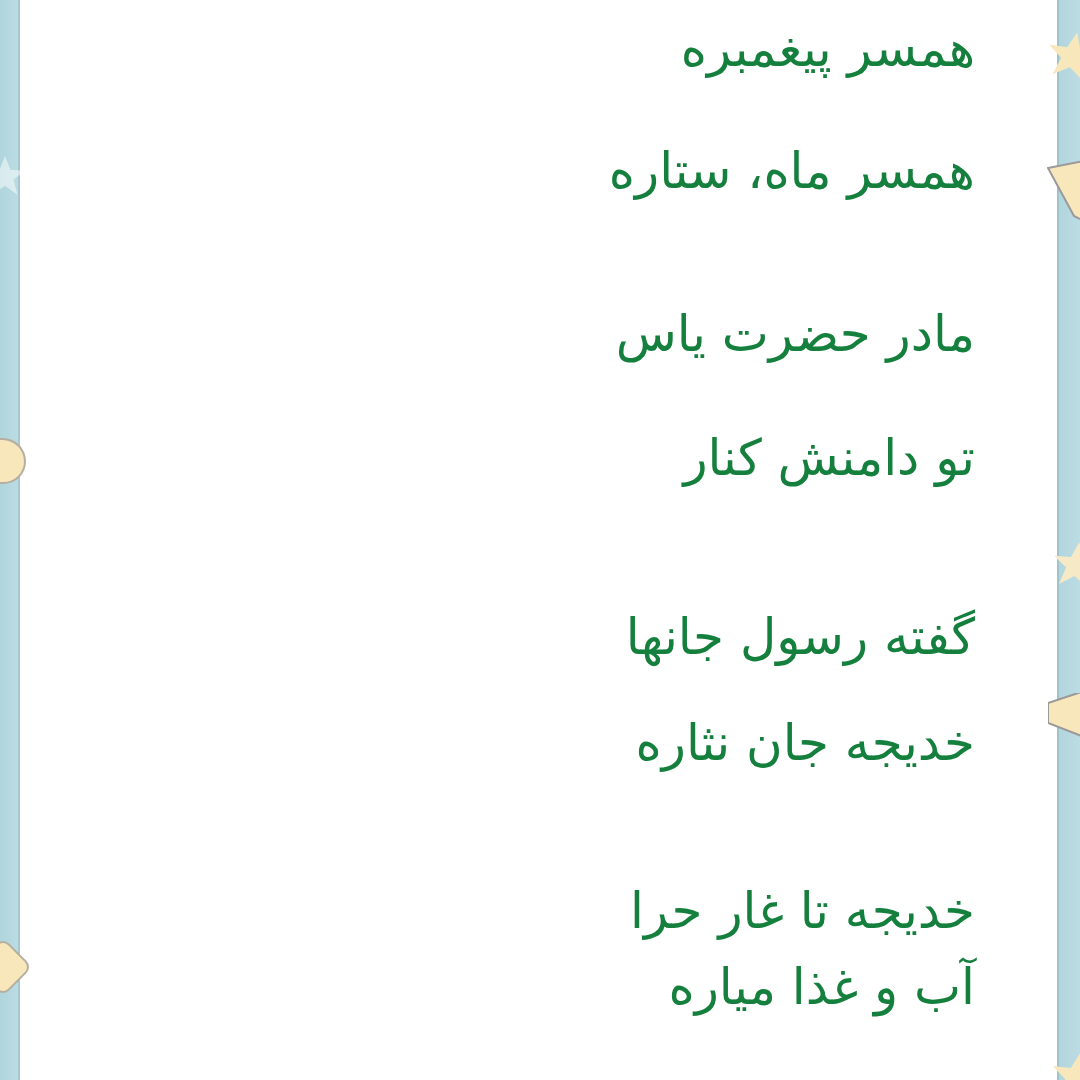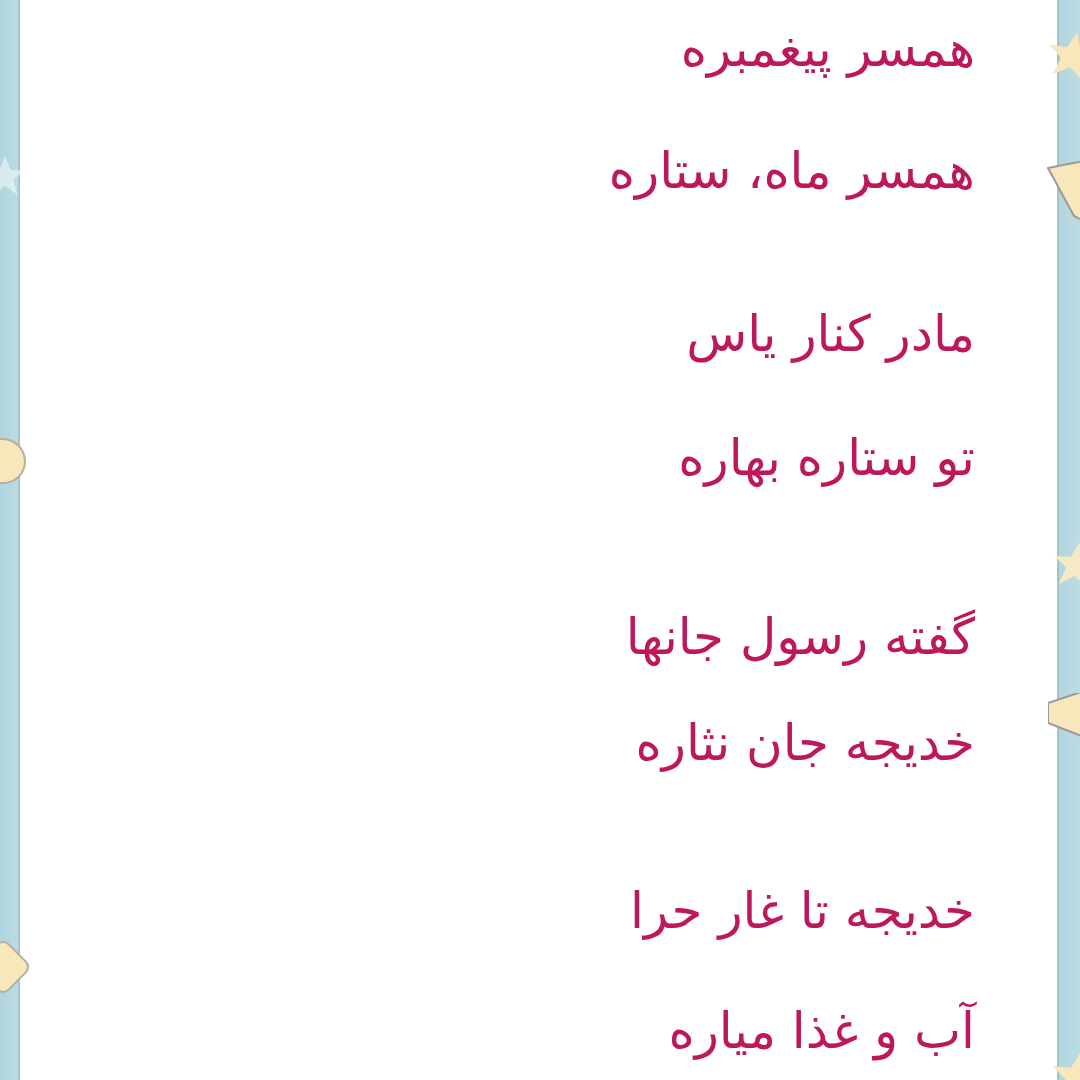--- a/index.html
+++ b/index.html
@@ -41,7 +41,7 @@
     white-space: nowrap;
     font-size: 50px;
     line-height: 62px;
-    color: #be185d;
+    color: #15803d;
     letter-spacing: 0;
   }
 

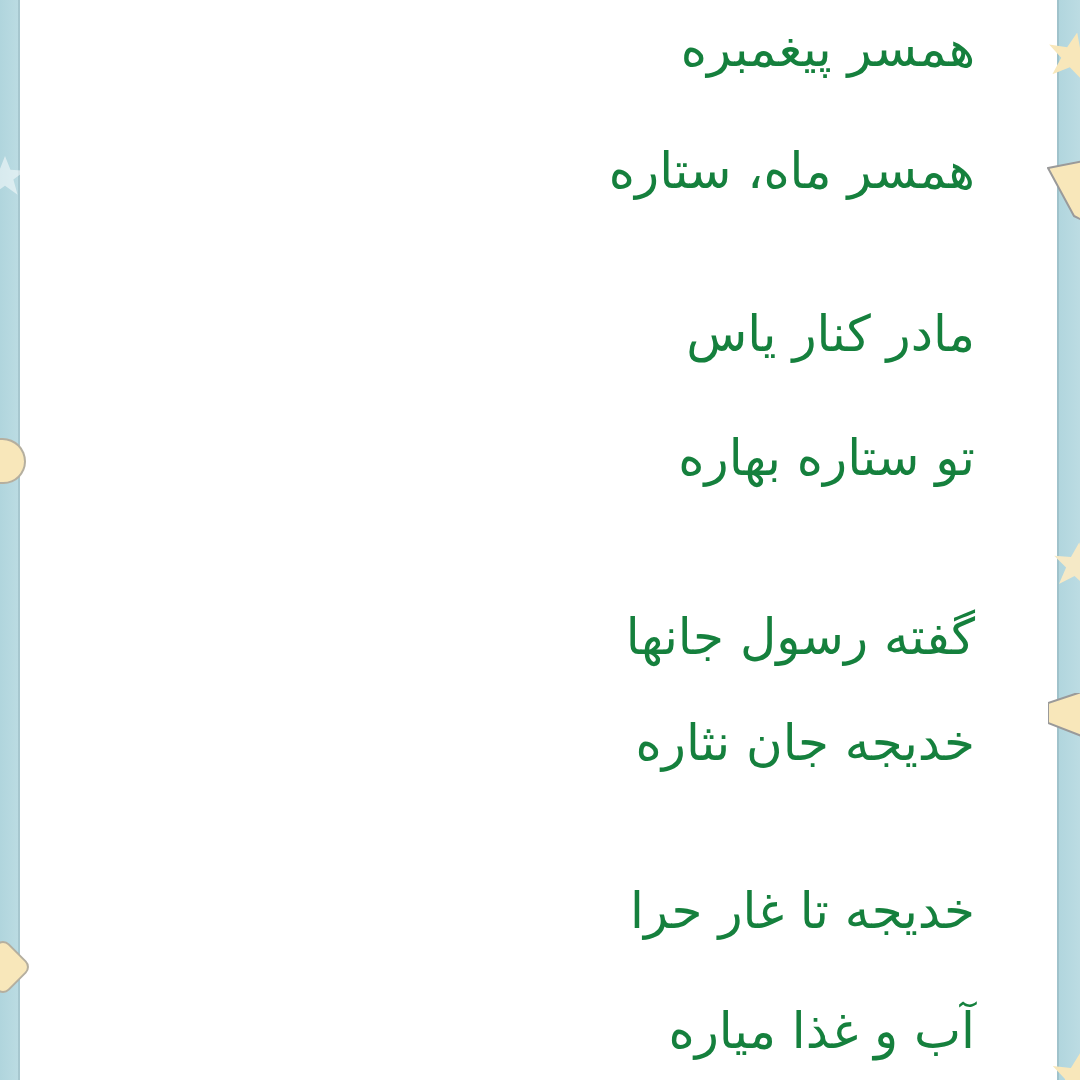--- a/index.html
+++ b/index.html
@@ -88,7 +88,7 @@
   <div class="poem-line" style="top:18px">همسر پیغمبره</div>
   <div class="poem-line" style="top:140px">همسر ماه، ستاره</div>
 
-  <div class="poem-line" style="top:303px">مادر کنار یاس</div>
+  <div class="poem-line" style="top:303px">مادر حضرت یاس</div>
   <div class="poem-line" style="top:427px">تو ستاره بهاره</div>
 
   <div class="poem-line" style="top:606px">گفته رسول جانها</div>

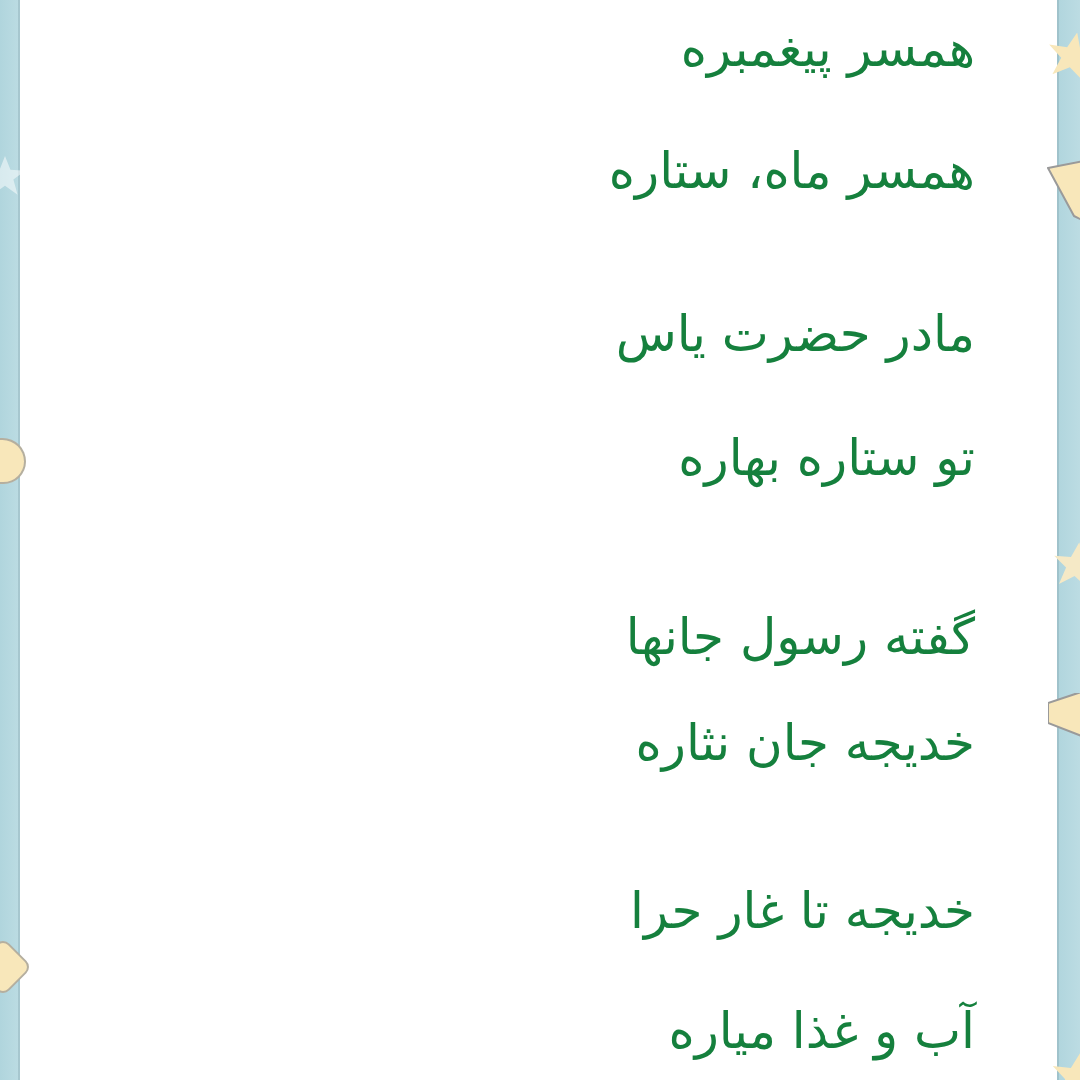--- a/index.html
+++ b/index.html
@@ -89,7 +89,7 @@
   <div class="poem-line" style="top:140px">همسر ماه، ستاره</div>
 
   <div class="poem-line" style="top:303px">مادر حضرت یاس</div>
-  <div class="poem-line" style="top:427px">تو ستاره بهاره</div>
+  <div class="poem-line" style="top:427px">تو دامنش کنار</div>
 
   <div class="poem-line" style="top:606px">گفته رسول جانها</div>
   <div class="poem-line" style="top:712px">خدیجه جان نثاره</div>

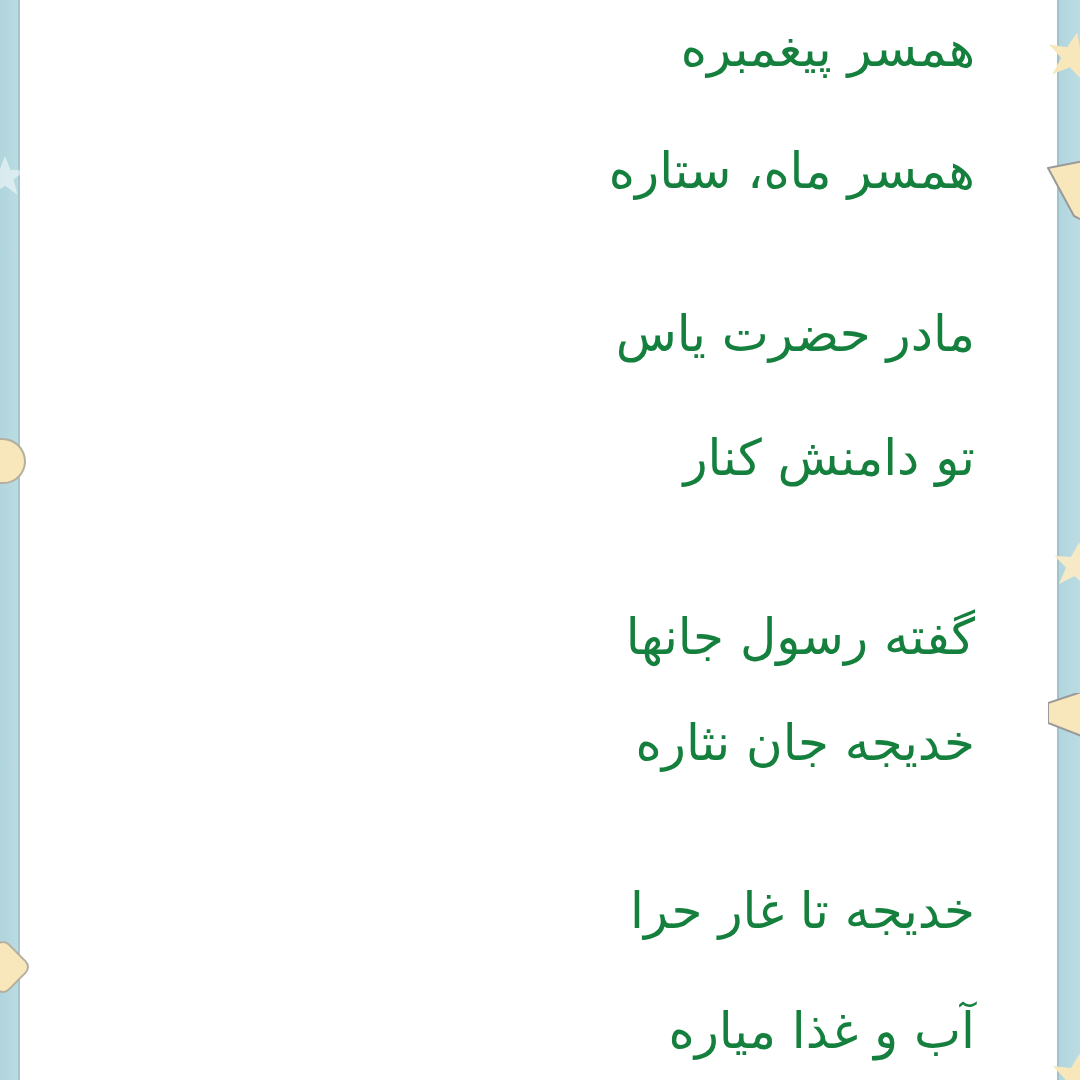--- a/index.html
+++ b/index.html
@@ -95,7 +95,7 @@
   <div class="poem-line" style="top:712px">خدیجه جان نثاره</div>
 
   <div class="poem-line" style="top:880px">خدیجه تا غار حرا</div>
-  <div class="poem-line" style="top:1000px">آب و غذا میاره</div>
+  <div class="poem-line" style="top:956px">آب و غذا میاره</div>
 </div>
 
 </body></html>

